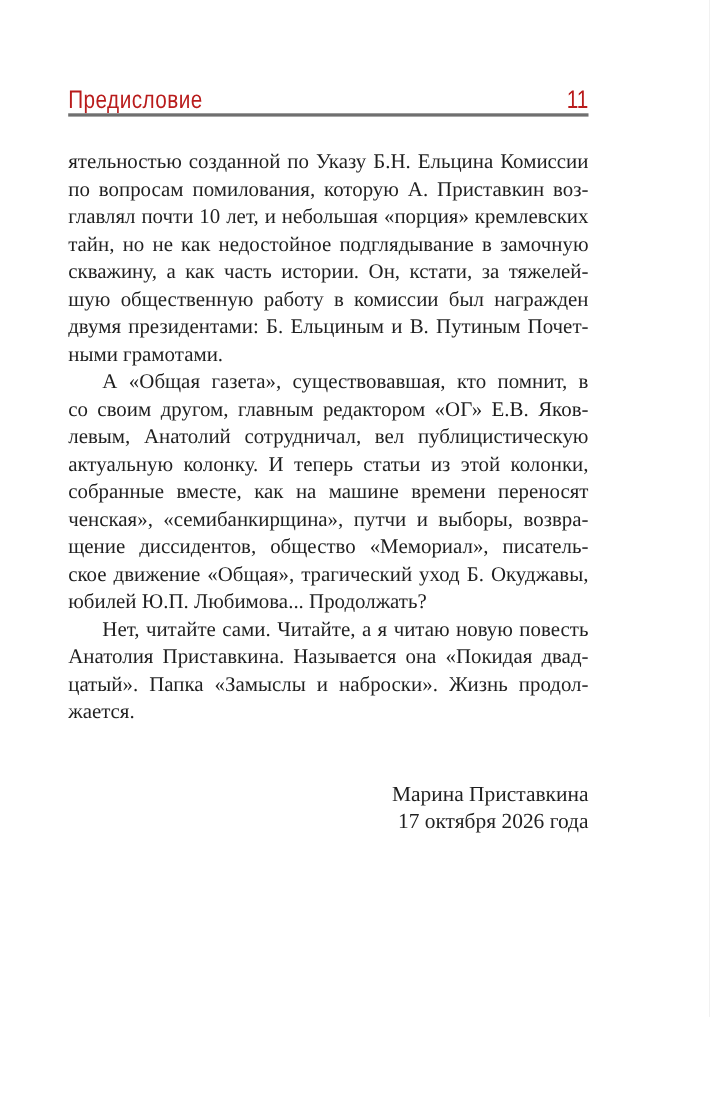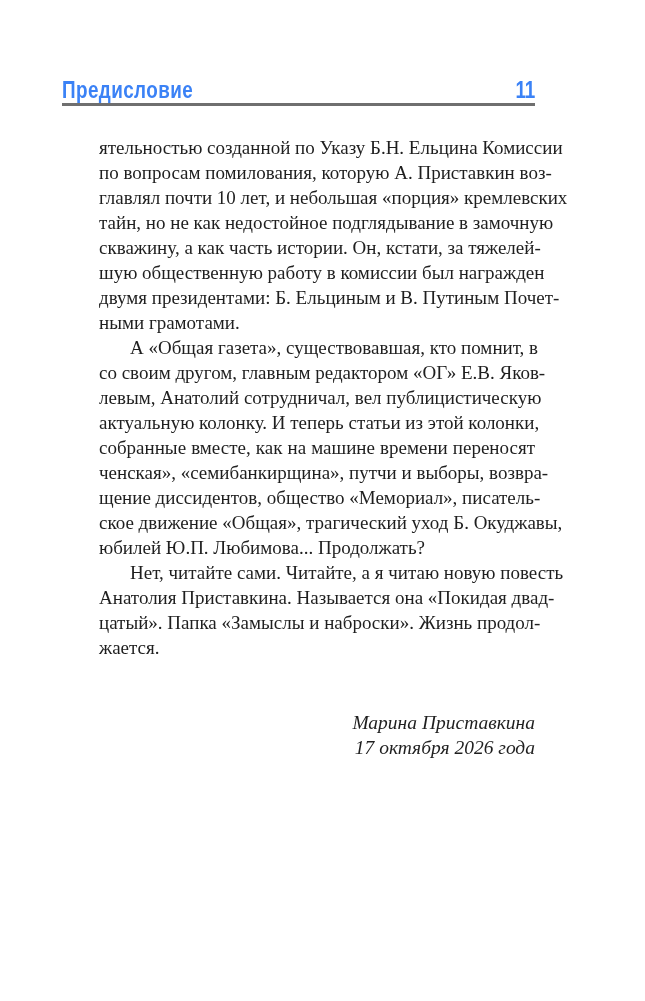--- a/index.html
+++ b/index.html
@@ -27,8 +27,8 @@
     justify-content: space-between;
     align-items: flex-end;
     font-family: "Liberation Sans", "DejaVu Sans", sans-serif;
-    font-weight: 700;
-    color: #3b82f6;
+    font-weight: 400;
+    color: #b91c1c;
   }
   .header-title {
     display: inline-block;

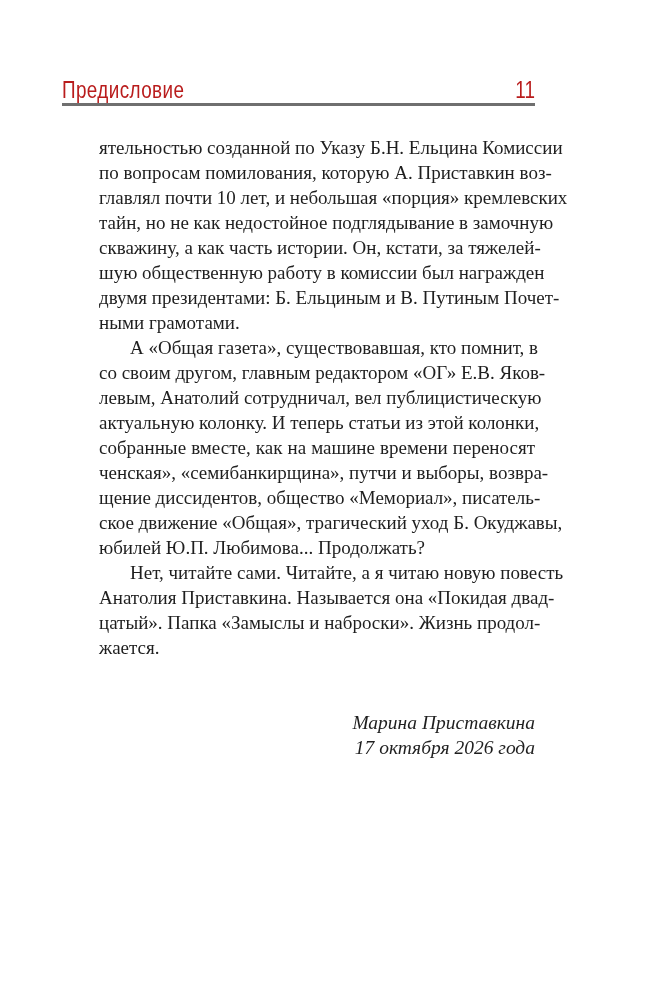--- a/index.html
+++ b/index.html
@@ -70,7 +70,6 @@
     text-align: justify;
     text-align-last: justify;
     height: 25px;
-    margin-left: 37px;
   }
   .line.end {
     text-align-last: left;

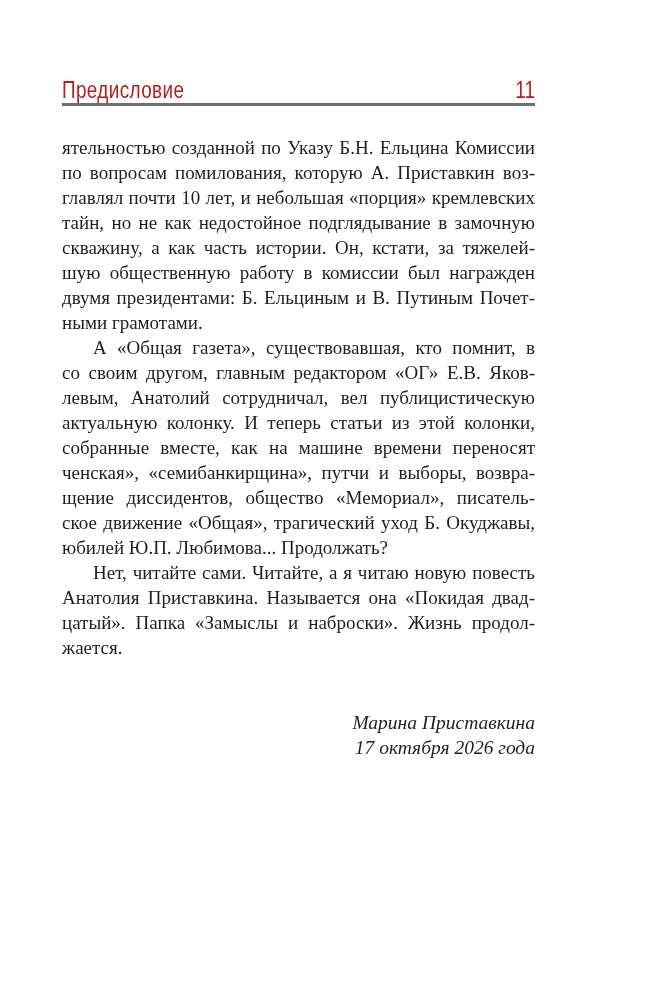--- a/index.html
+++ b/index.html
@@ -84,7 +84,6 @@
     top: 710px;
     width: 473px;
     text-align: right;
-    font-style: italic;
     font-size: 19.5px;
     line-height: 25px;
   }

